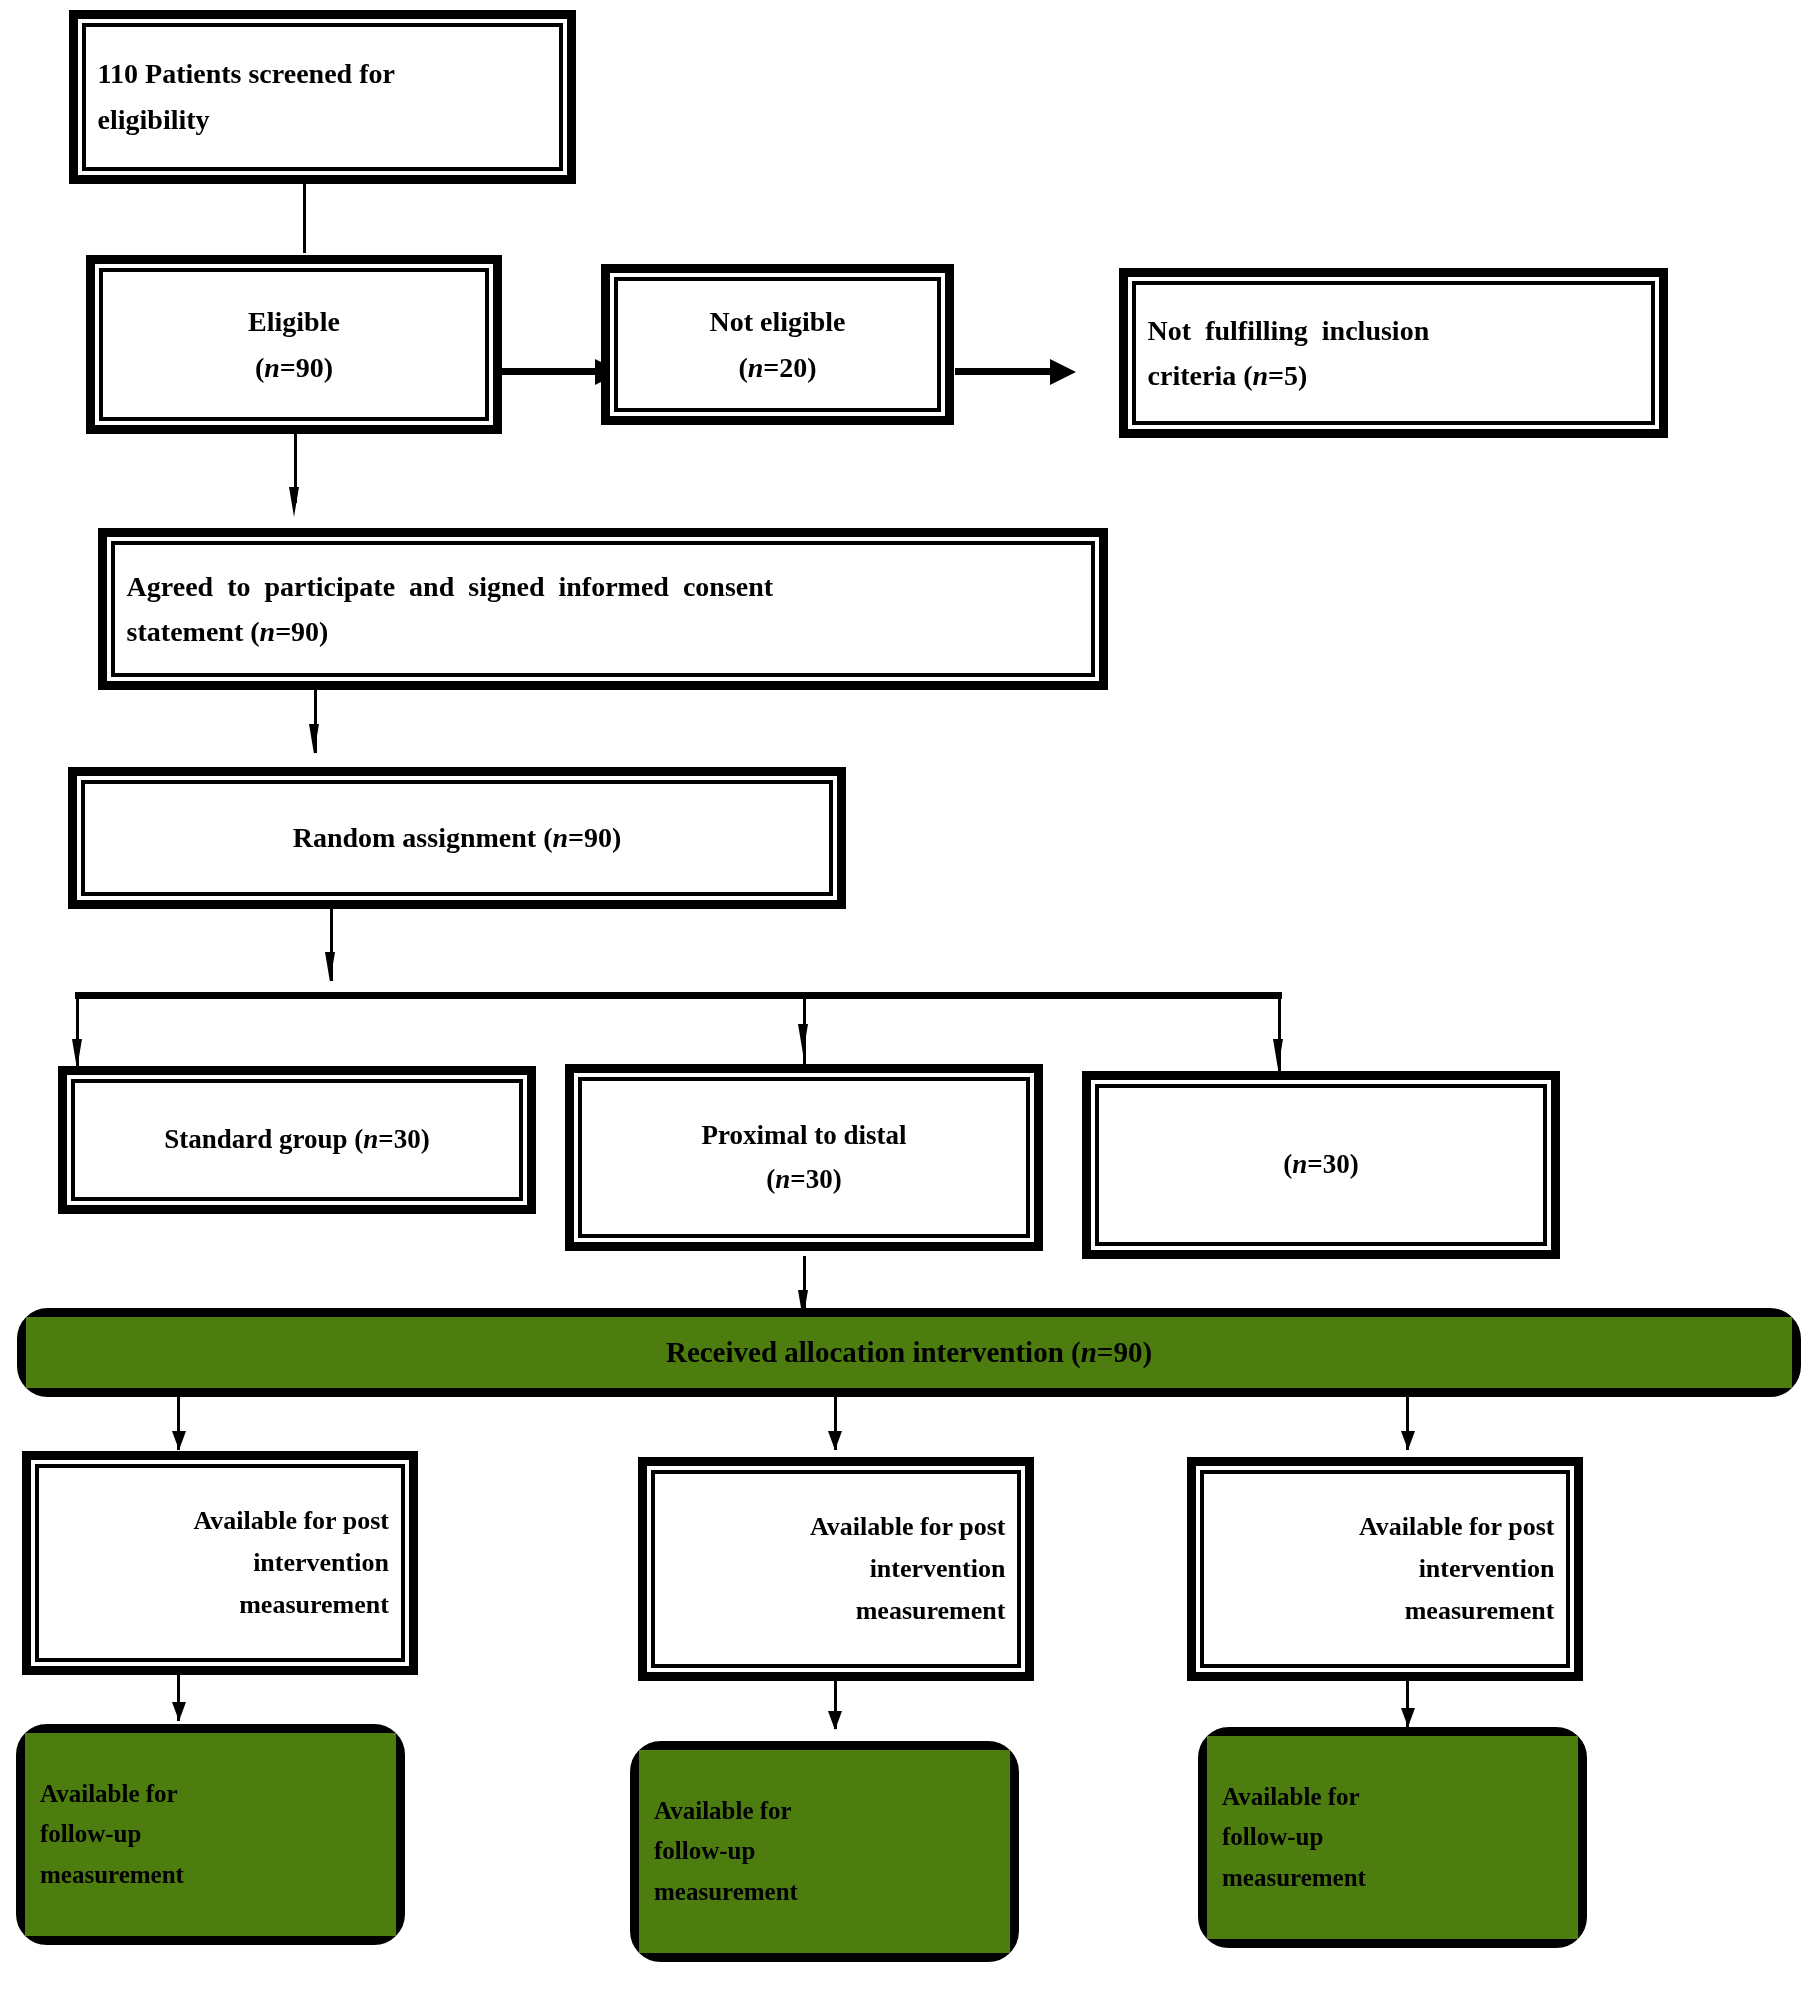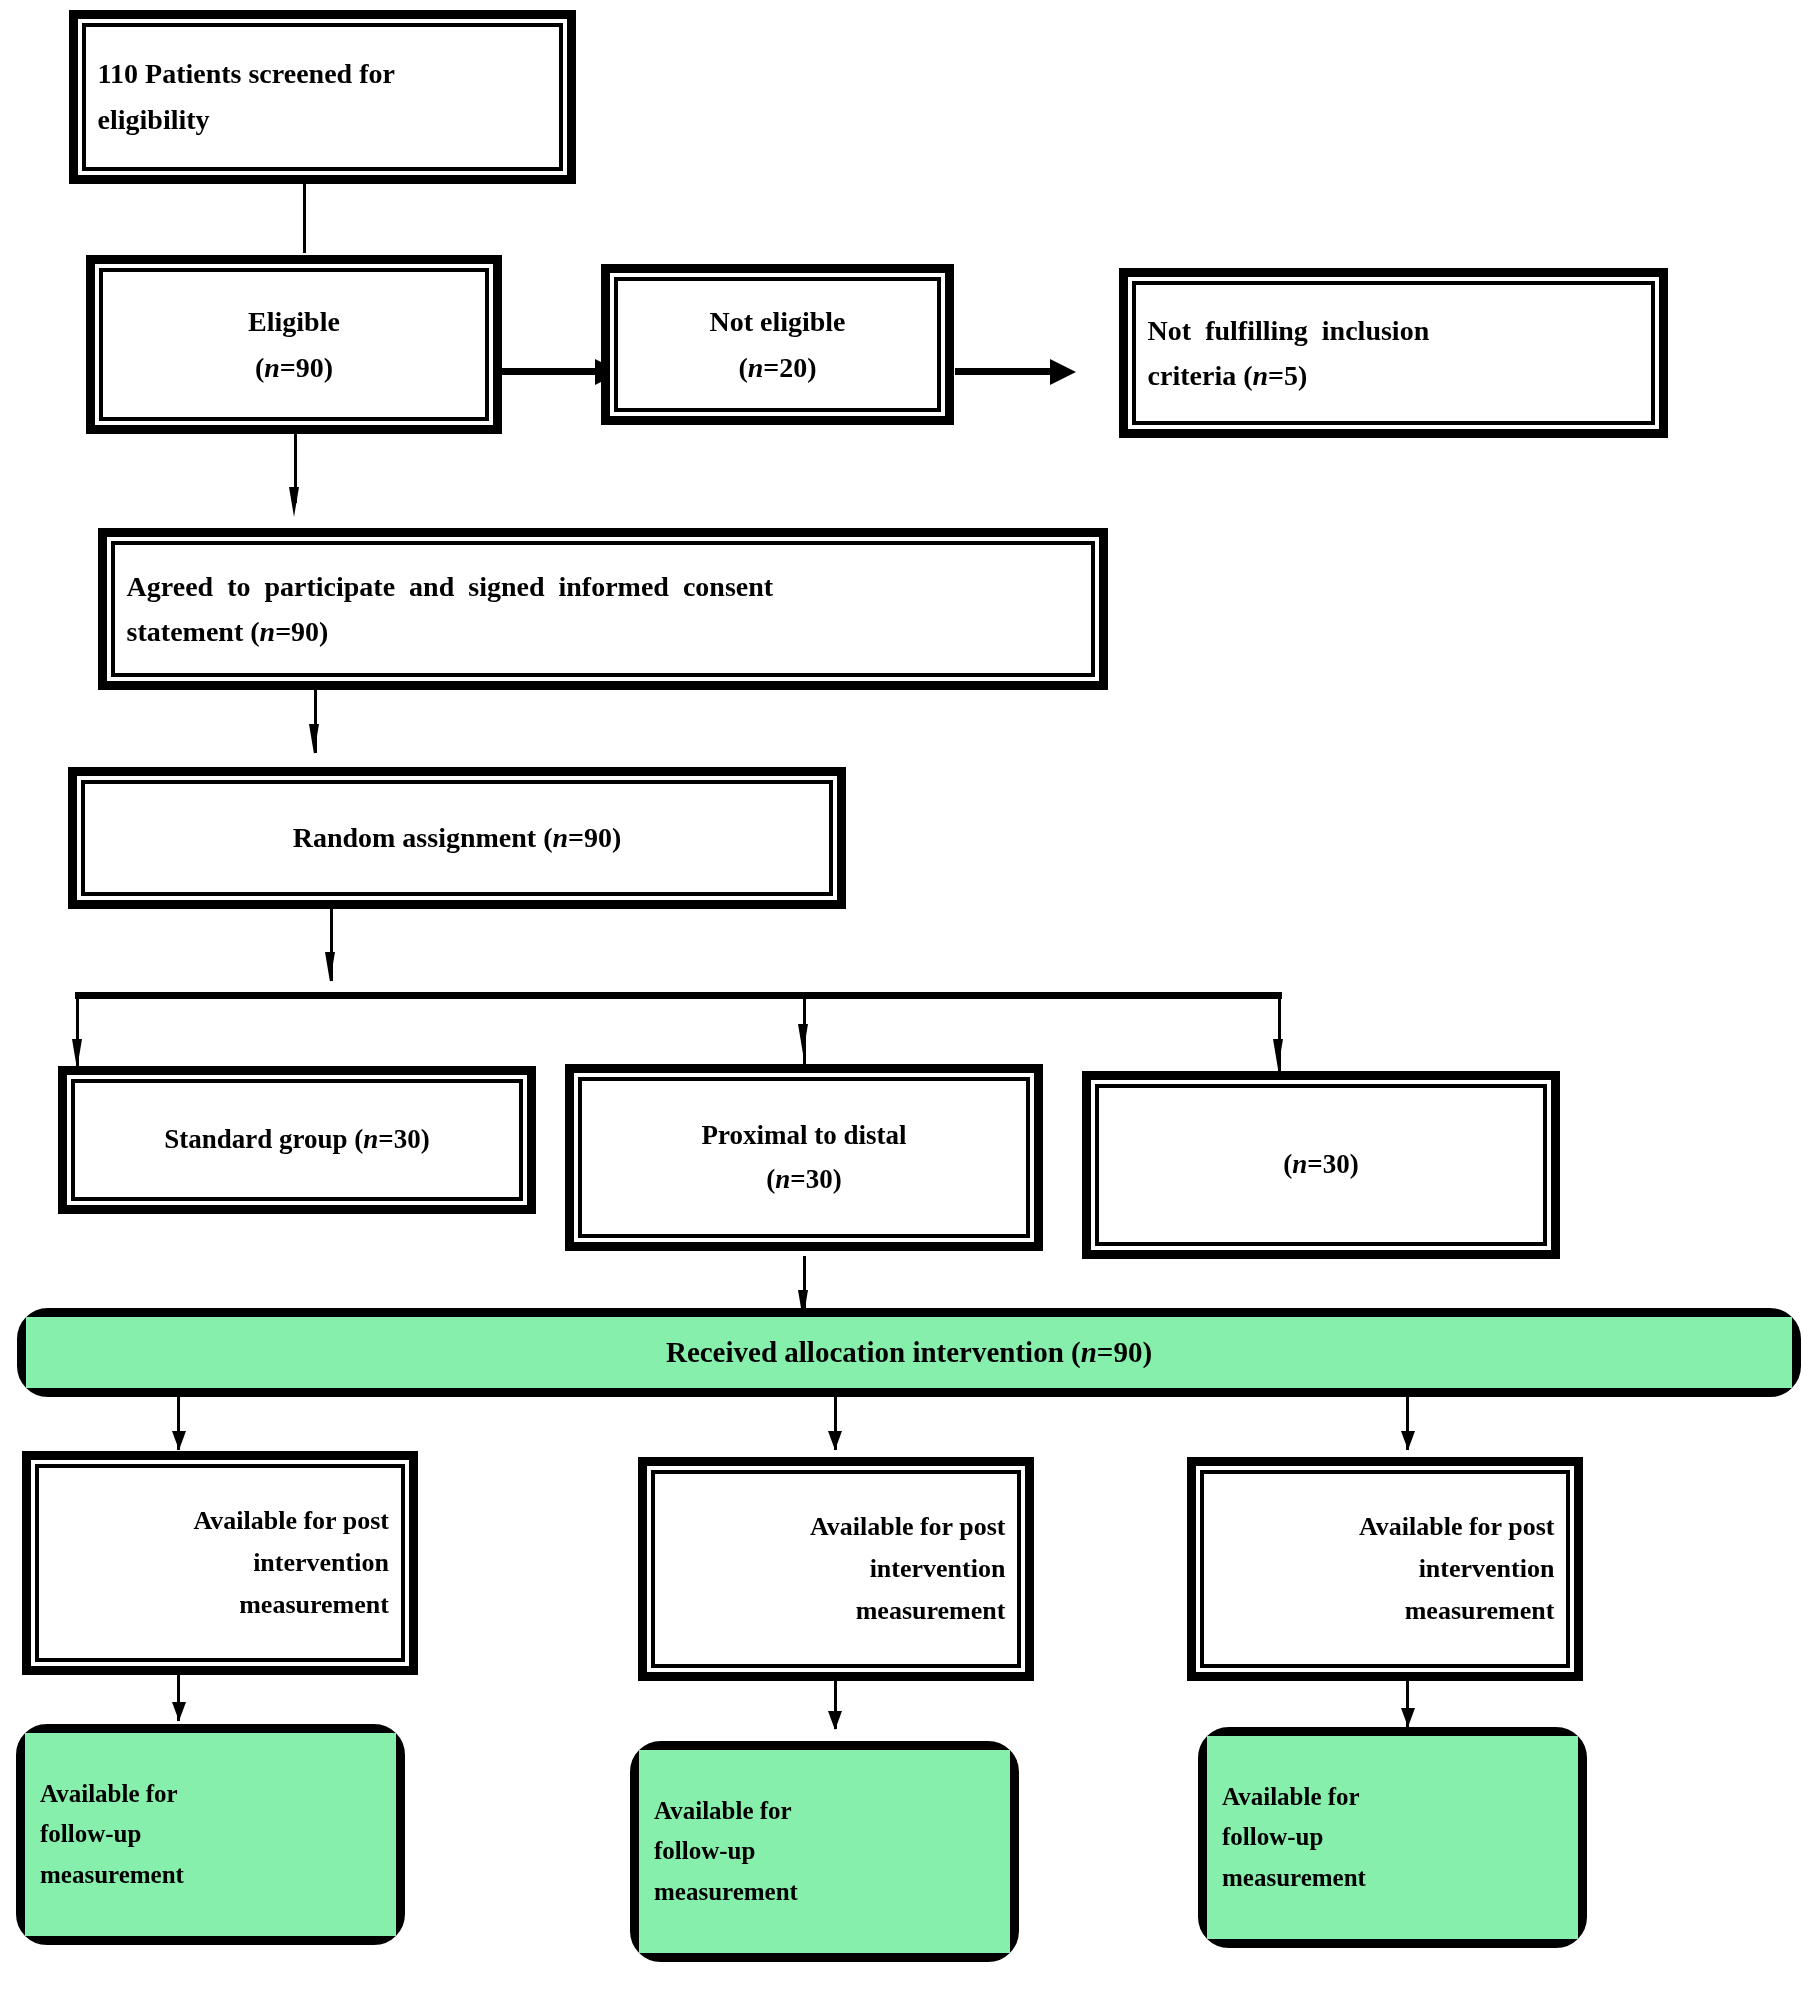--- a/index.html
+++ b/index.html
@@ -50,7 +50,7 @@
     box-sizing: border-box;
     width: 100%;
     height: 100%;
-    background: #86efac;
+    background: #4d7c0f;
     display: flex;
     flex-direction: column;
     justify-content: center;

